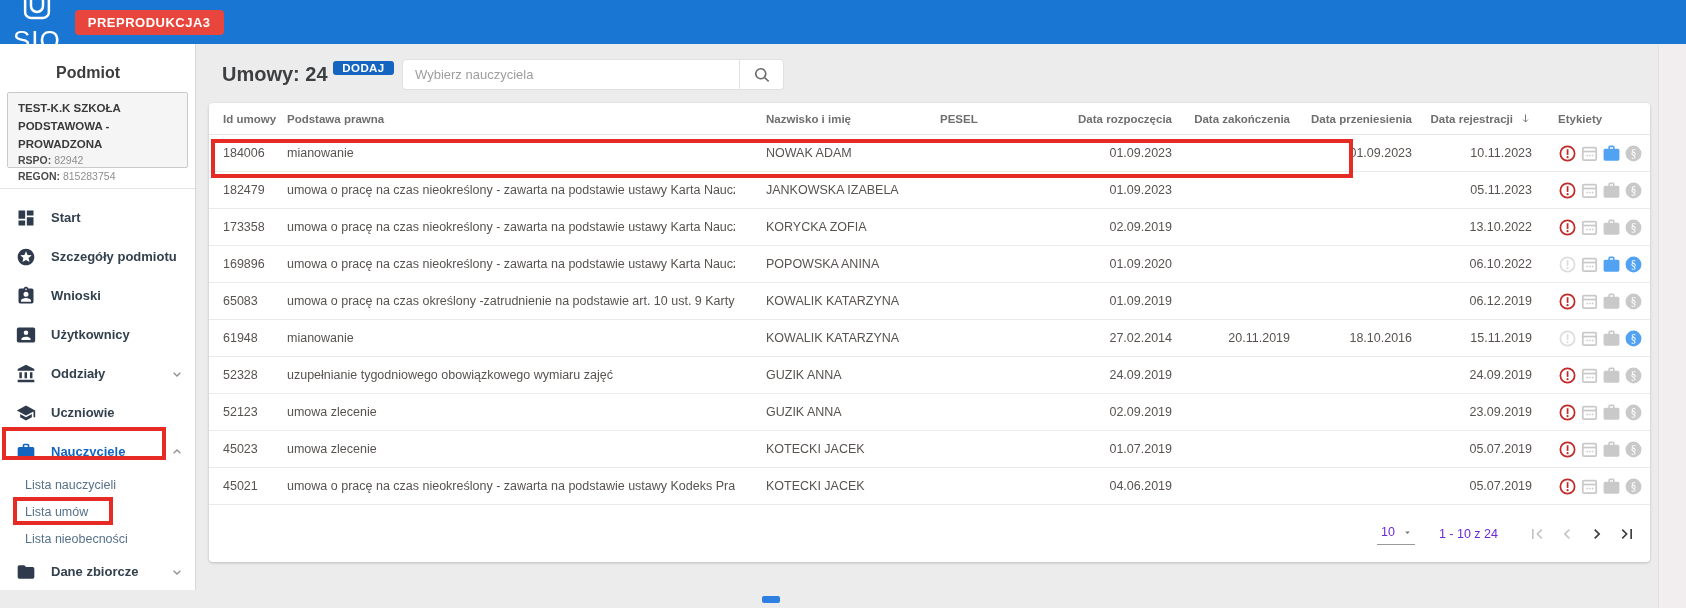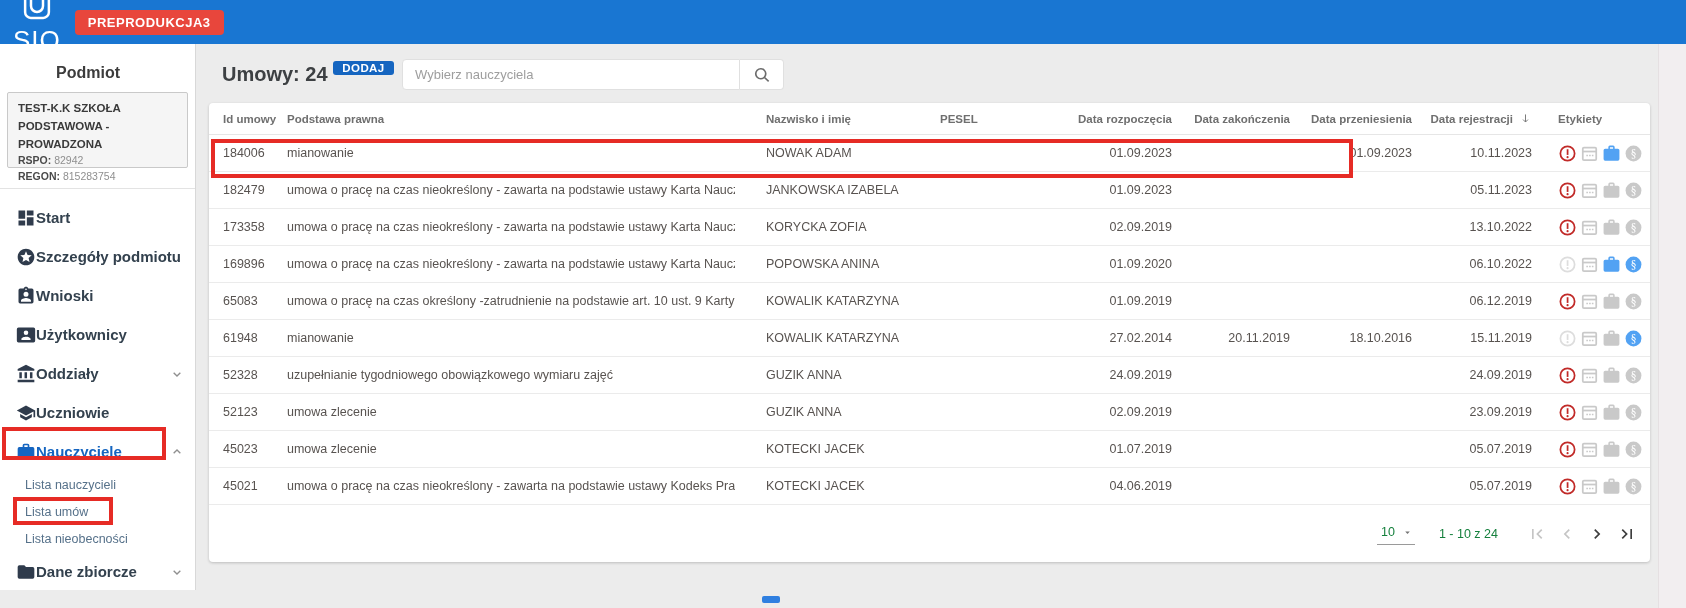--- a/index.html
+++ b/index.html
@@ -27,8 +27,8 @@
   .entity-meta b{color:#4a4a4a;}
   .side-sep{position:absolute;left:0;right:0;top:144px;border-top:1px solid #e3e3e3;}
   .nav{position:absolute;left:0;right:0;top:154px;}
-  .nav-item{height:39px;display:flex;align-items:center;padding:0 10px 0 16px;
-            font-size:15px;font-weight:bold;color:#33414e;cursor:pointer;}
+  .nav-item{height:39px;display:flex;align-items:center;padding:0 10px 0 16px;gap:15px;
+            font-size:13px;font-weight:bold;color:#33414e;cursor:pointer;}
   .nav-item .nico{width:20px;height:20px;color:#2f3b4c;flex:none;}
   .nav-item.active{color:var(--accent-blue);}
   .nav-item.active .nico{color:var(--accent-blue);}

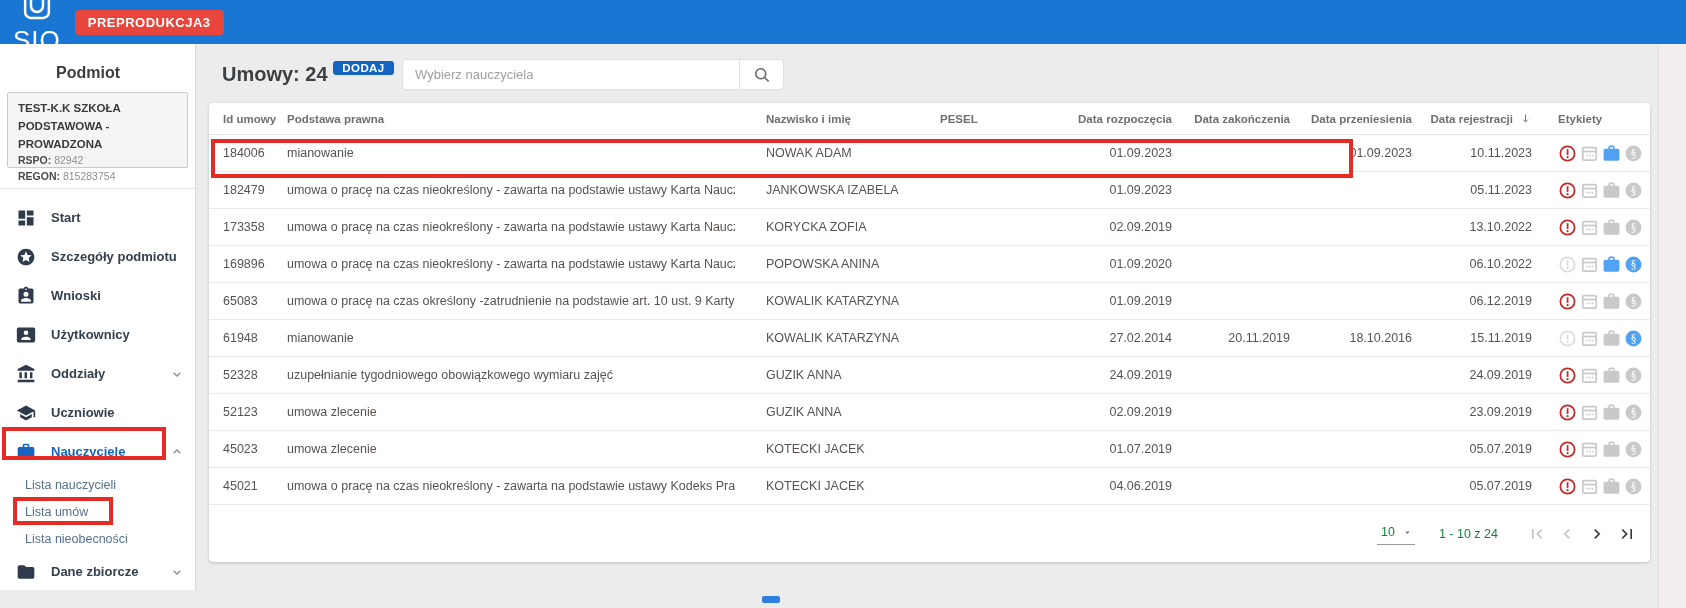--- a/index.html
+++ b/index.html
@@ -75,7 +75,7 @@
 
   
   .tfoot{position:absolute;left:0;right:0;bottom:0;height:56px;display:flex;align-items:center;
-         justify-content:flex-end;padding-right:8px;font-size:12.5px;color:#15803d;}
+         justify-content:flex-end;padding-right:8px;font-size:12.5px;color:#6d28d9;}
   .page-size{display:flex;align-items:center;gap:7px;border-bottom:1px solid #9a9a9a;
              padding:2px 2px 5px 4px;cursor:pointer;}
   .page-size .caret{color:#757575;}

